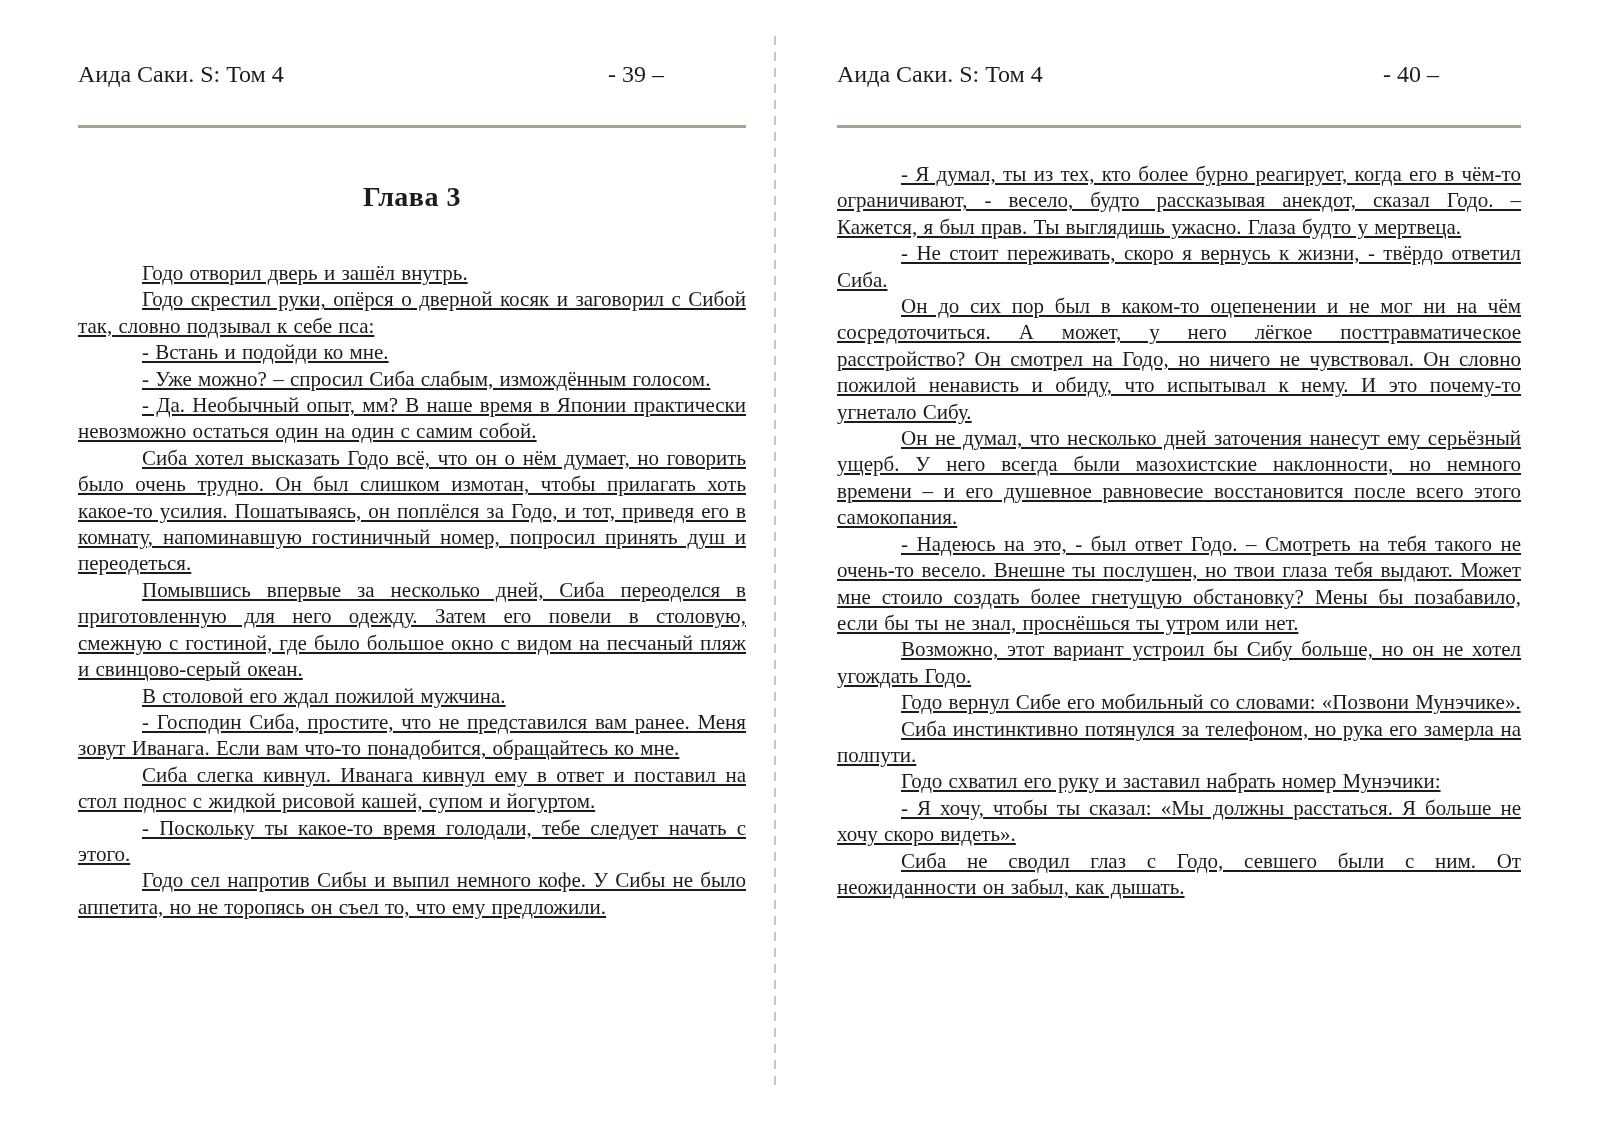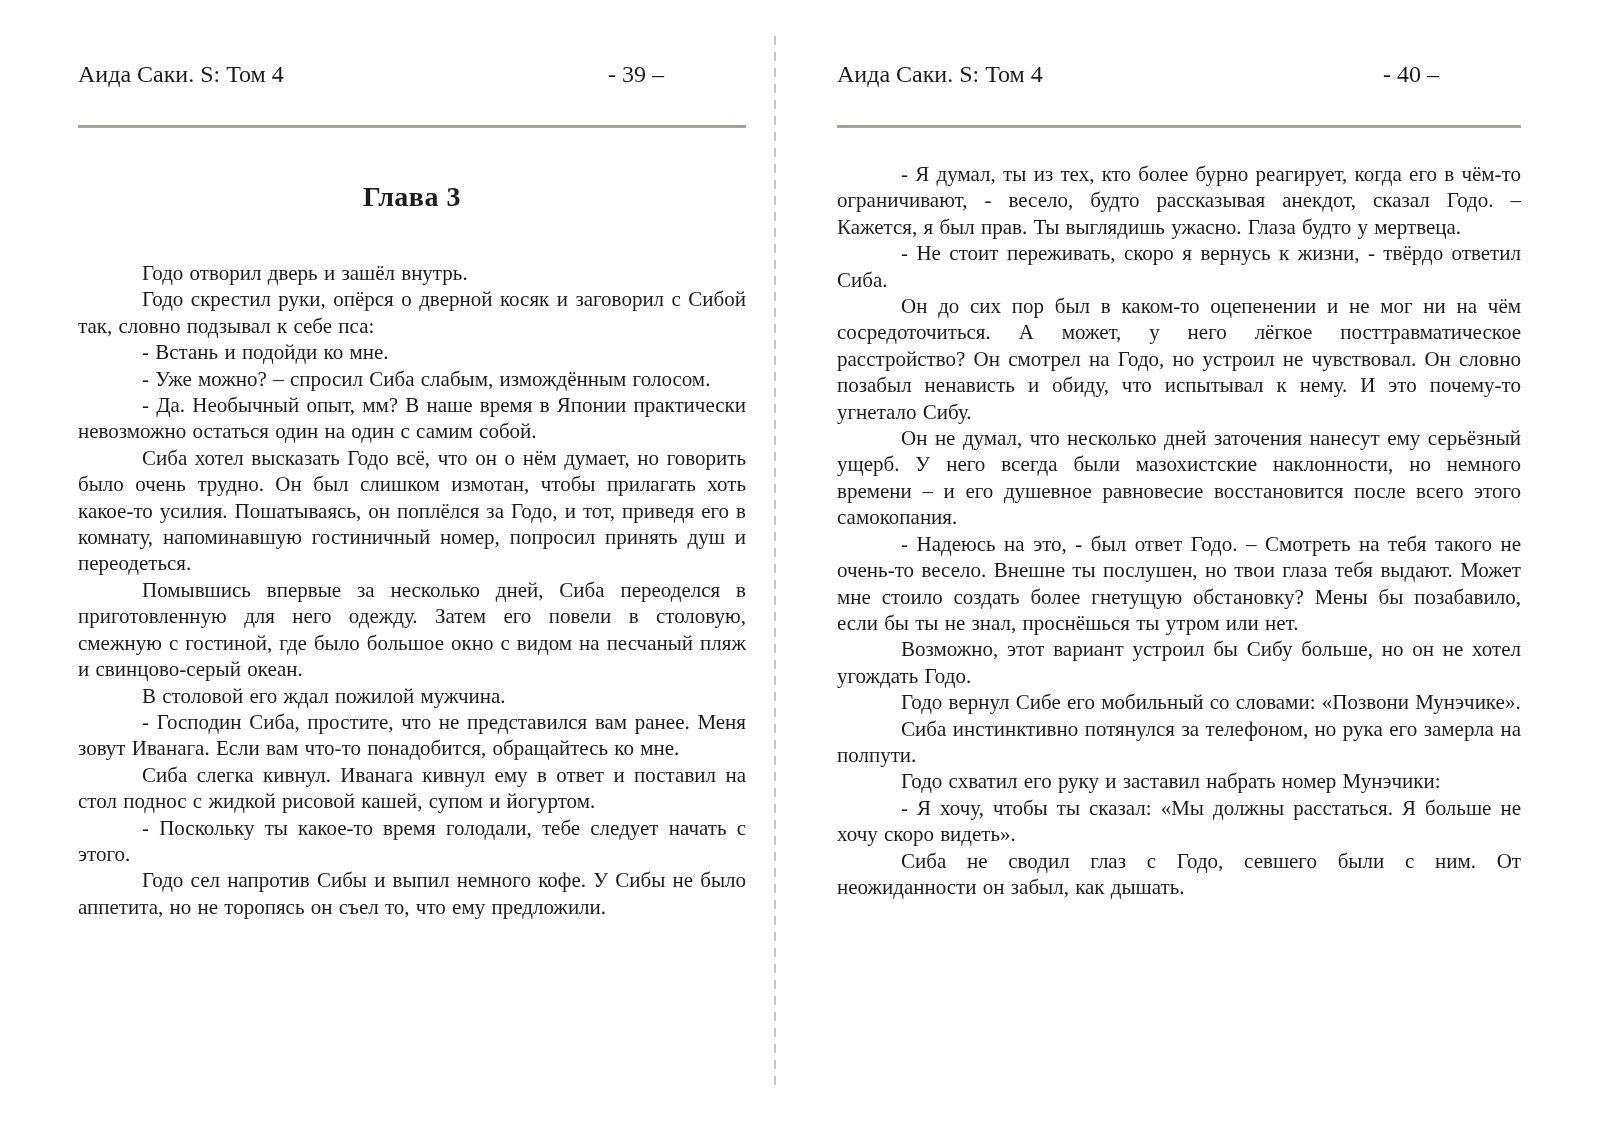--- a/index.html
+++ b/index.html
@@ -33,7 +33,7 @@
     text-align: center; letter-spacing: 0.5px;
     line-height: 34px;
   }
-  .page-body { margin-top: 33px; }
+  .page-body { margin-top: 33px; text-decoration: underline; }
   .page-left .page-body { margin-top: 46px; }
   p.para {
     font-size: 21px; line-height: 26.4px;

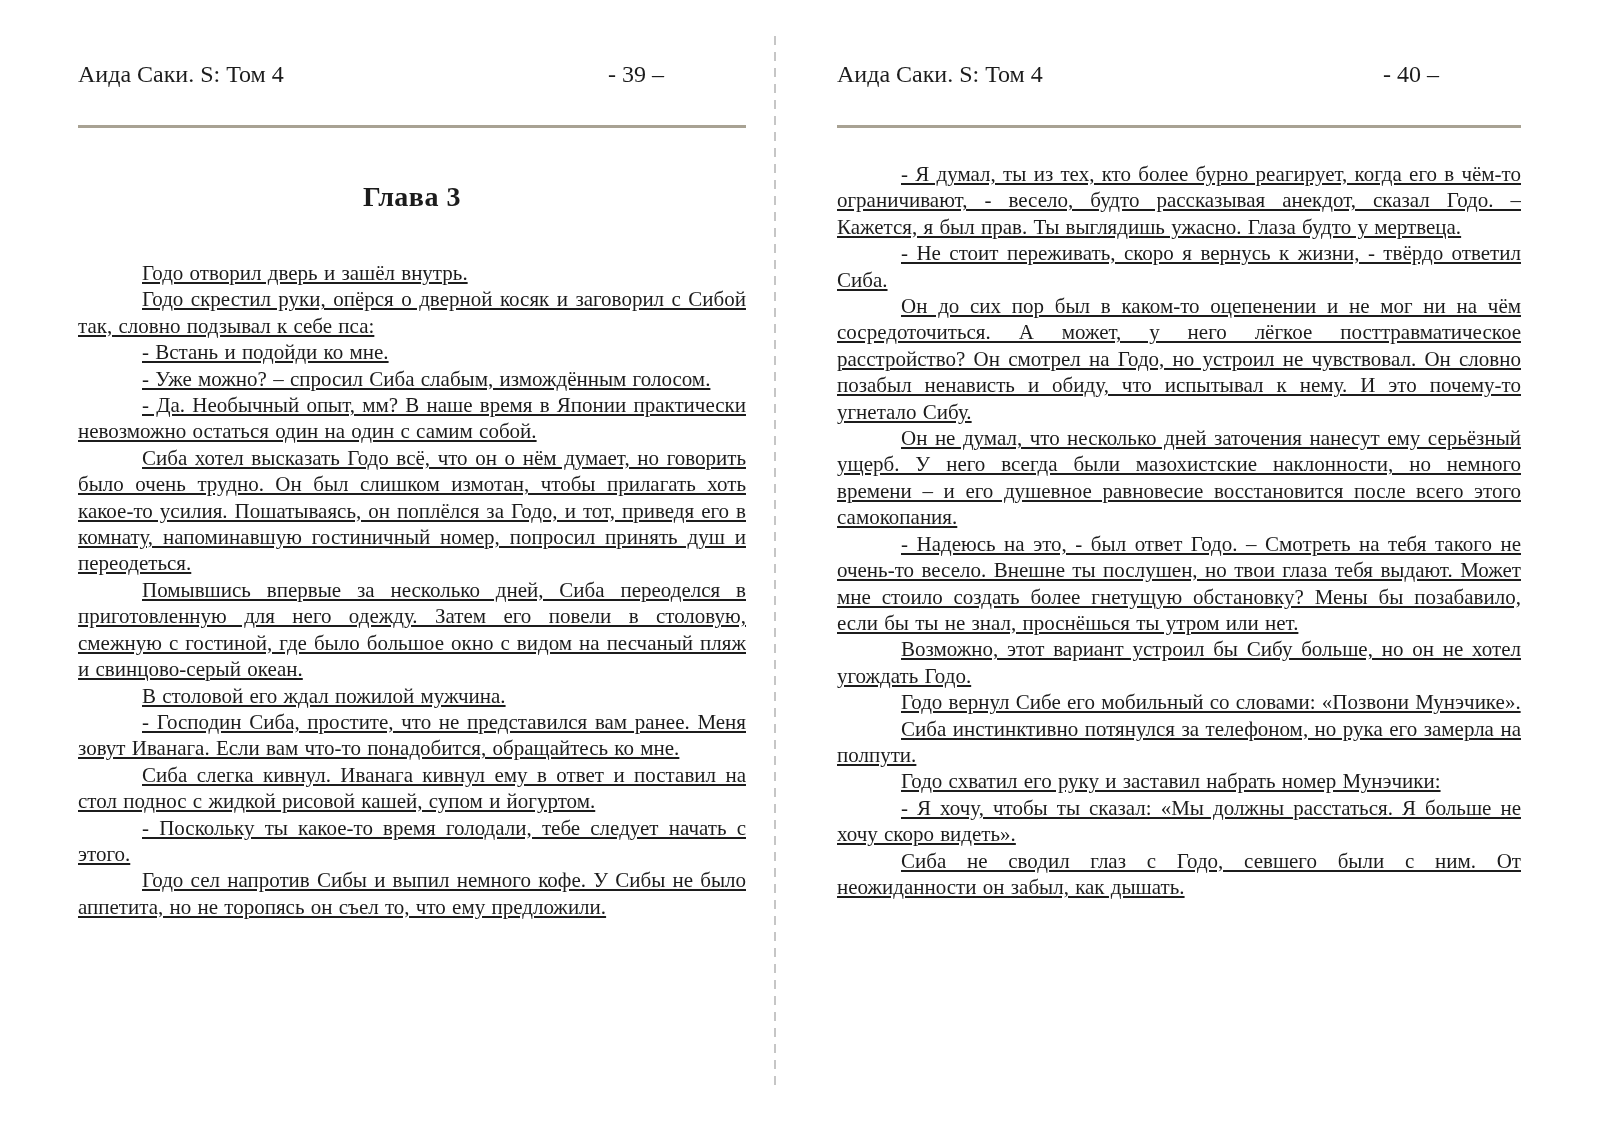--- a/index.html
+++ b/index.html
@@ -83,7 +83,7 @@
   <div class="page-body">
     <p class="para">- Я думал, ты из тех, кто более бурно реагирует, когда его в чём-то ограничивают, - весело, будто рассказывая анекдот, сказал Годо. – Кажется, я был прав. Ты выглядишь ужасно. Глаза будто у мертвеца.</p>
     <p class="para">- Не стоит переживать, скоро я вернусь к жизни, - твёрдо ответил Сиба.</p>
-    <p class="para">Он до сих пор был в каком-то оцепенении и не мог ни на чём сосредоточиться. А может, у него лёгкое посттравматическое расстройство? Он смотрел на Годо, но устроил не чувствовал. Он словно позабыл ненависть и обиду, что испытывал к нему. И это почему-то угнетало Сибу.</p>
+    <p class="para">Он до сих пор был в каком-то оцепенении и не мог ни на чём сосредоточиться. А может, у него лёгкое посттравматическое расстройство? Он смотрел на Годо, но ничего не чувствовал. Он словно пожилой ненависть и обиду, что испытывал к нему. И это почему-то угнетало Сибу.</p>
     <p class="para">Он не думал, что несколько дней заточения нанесут ему серьёзный ущерб. У него всегда были мазохистские наклонности, но немного времени – и его душевное равновесие восстановится после всего этого самокопания.</p>
     <p class="para">- Надеюсь на это, - был ответ Годо. – Смотреть на тебя такого не очень-то весело. Внешне ты послушен, но твои глаза тебя выдают. Может мне стоило создать более гнетущую обстановку? Мены бы позабавило, если бы ты не знал, проснёшься ты утром или нет.</p>
     <p class="para">Возможно, этот вариант устроил бы Сибу больше, но он не хотел угождать Годо.</p>

